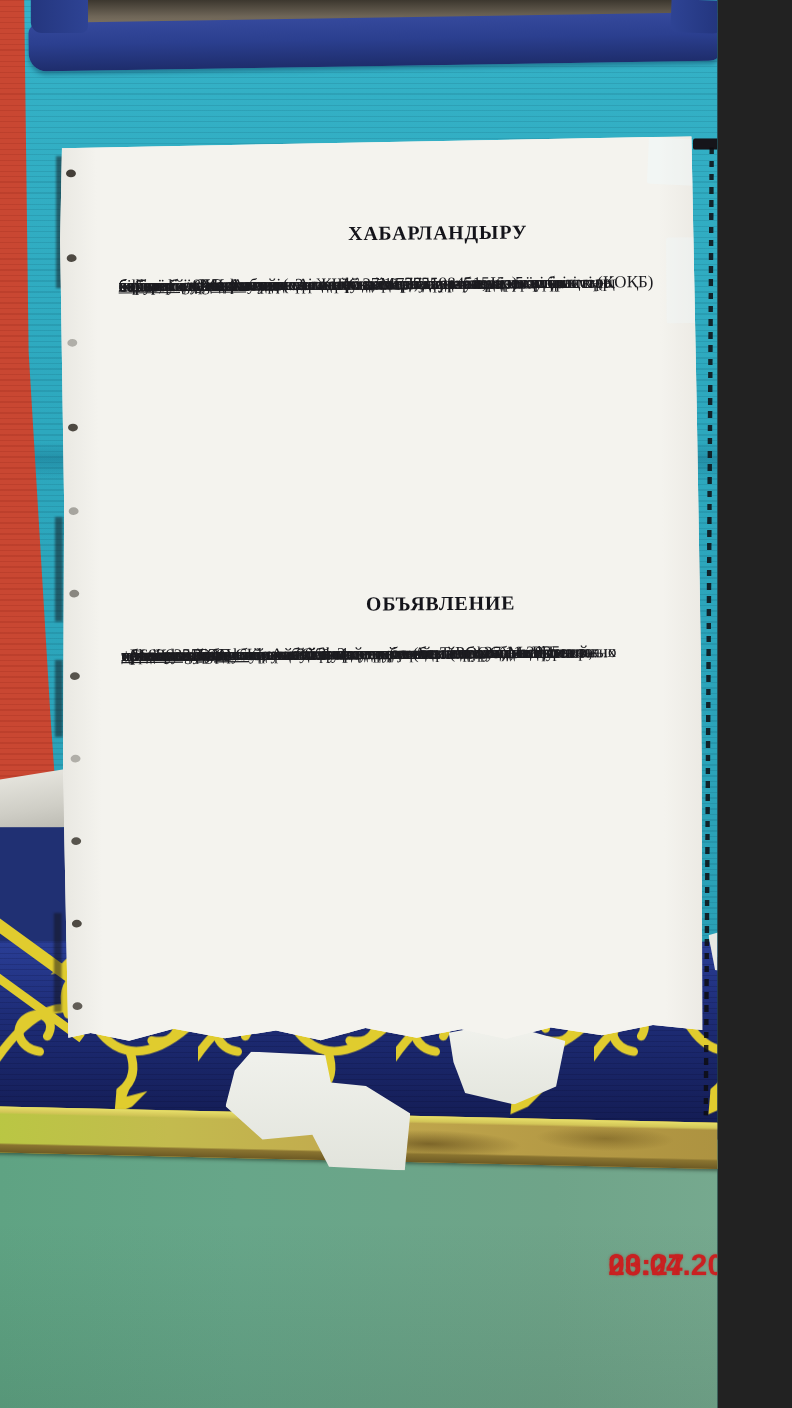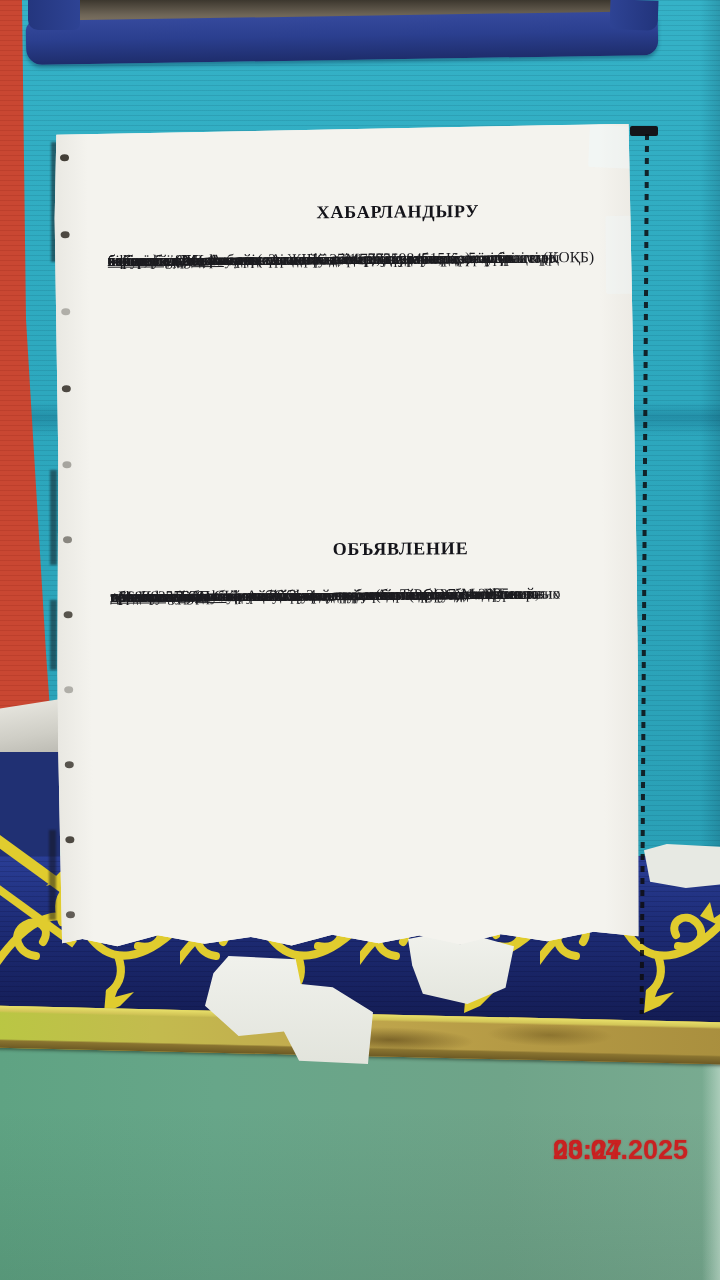--- a/index.html
+++ b/index.html
@@ -4,7 +4,7 @@
 <style>
   html,body{margin:0;padding:0;background:#222;}
   #stage{
-    position:relative;width:720px;height:1280px;overflow:hidden;
+    position:relative;width:652px;height:1280px;overflow:hidden;
     font-family:"Liberation Serif","DejaVu Serif",serif;
     background:#2aa6bc;
   }

